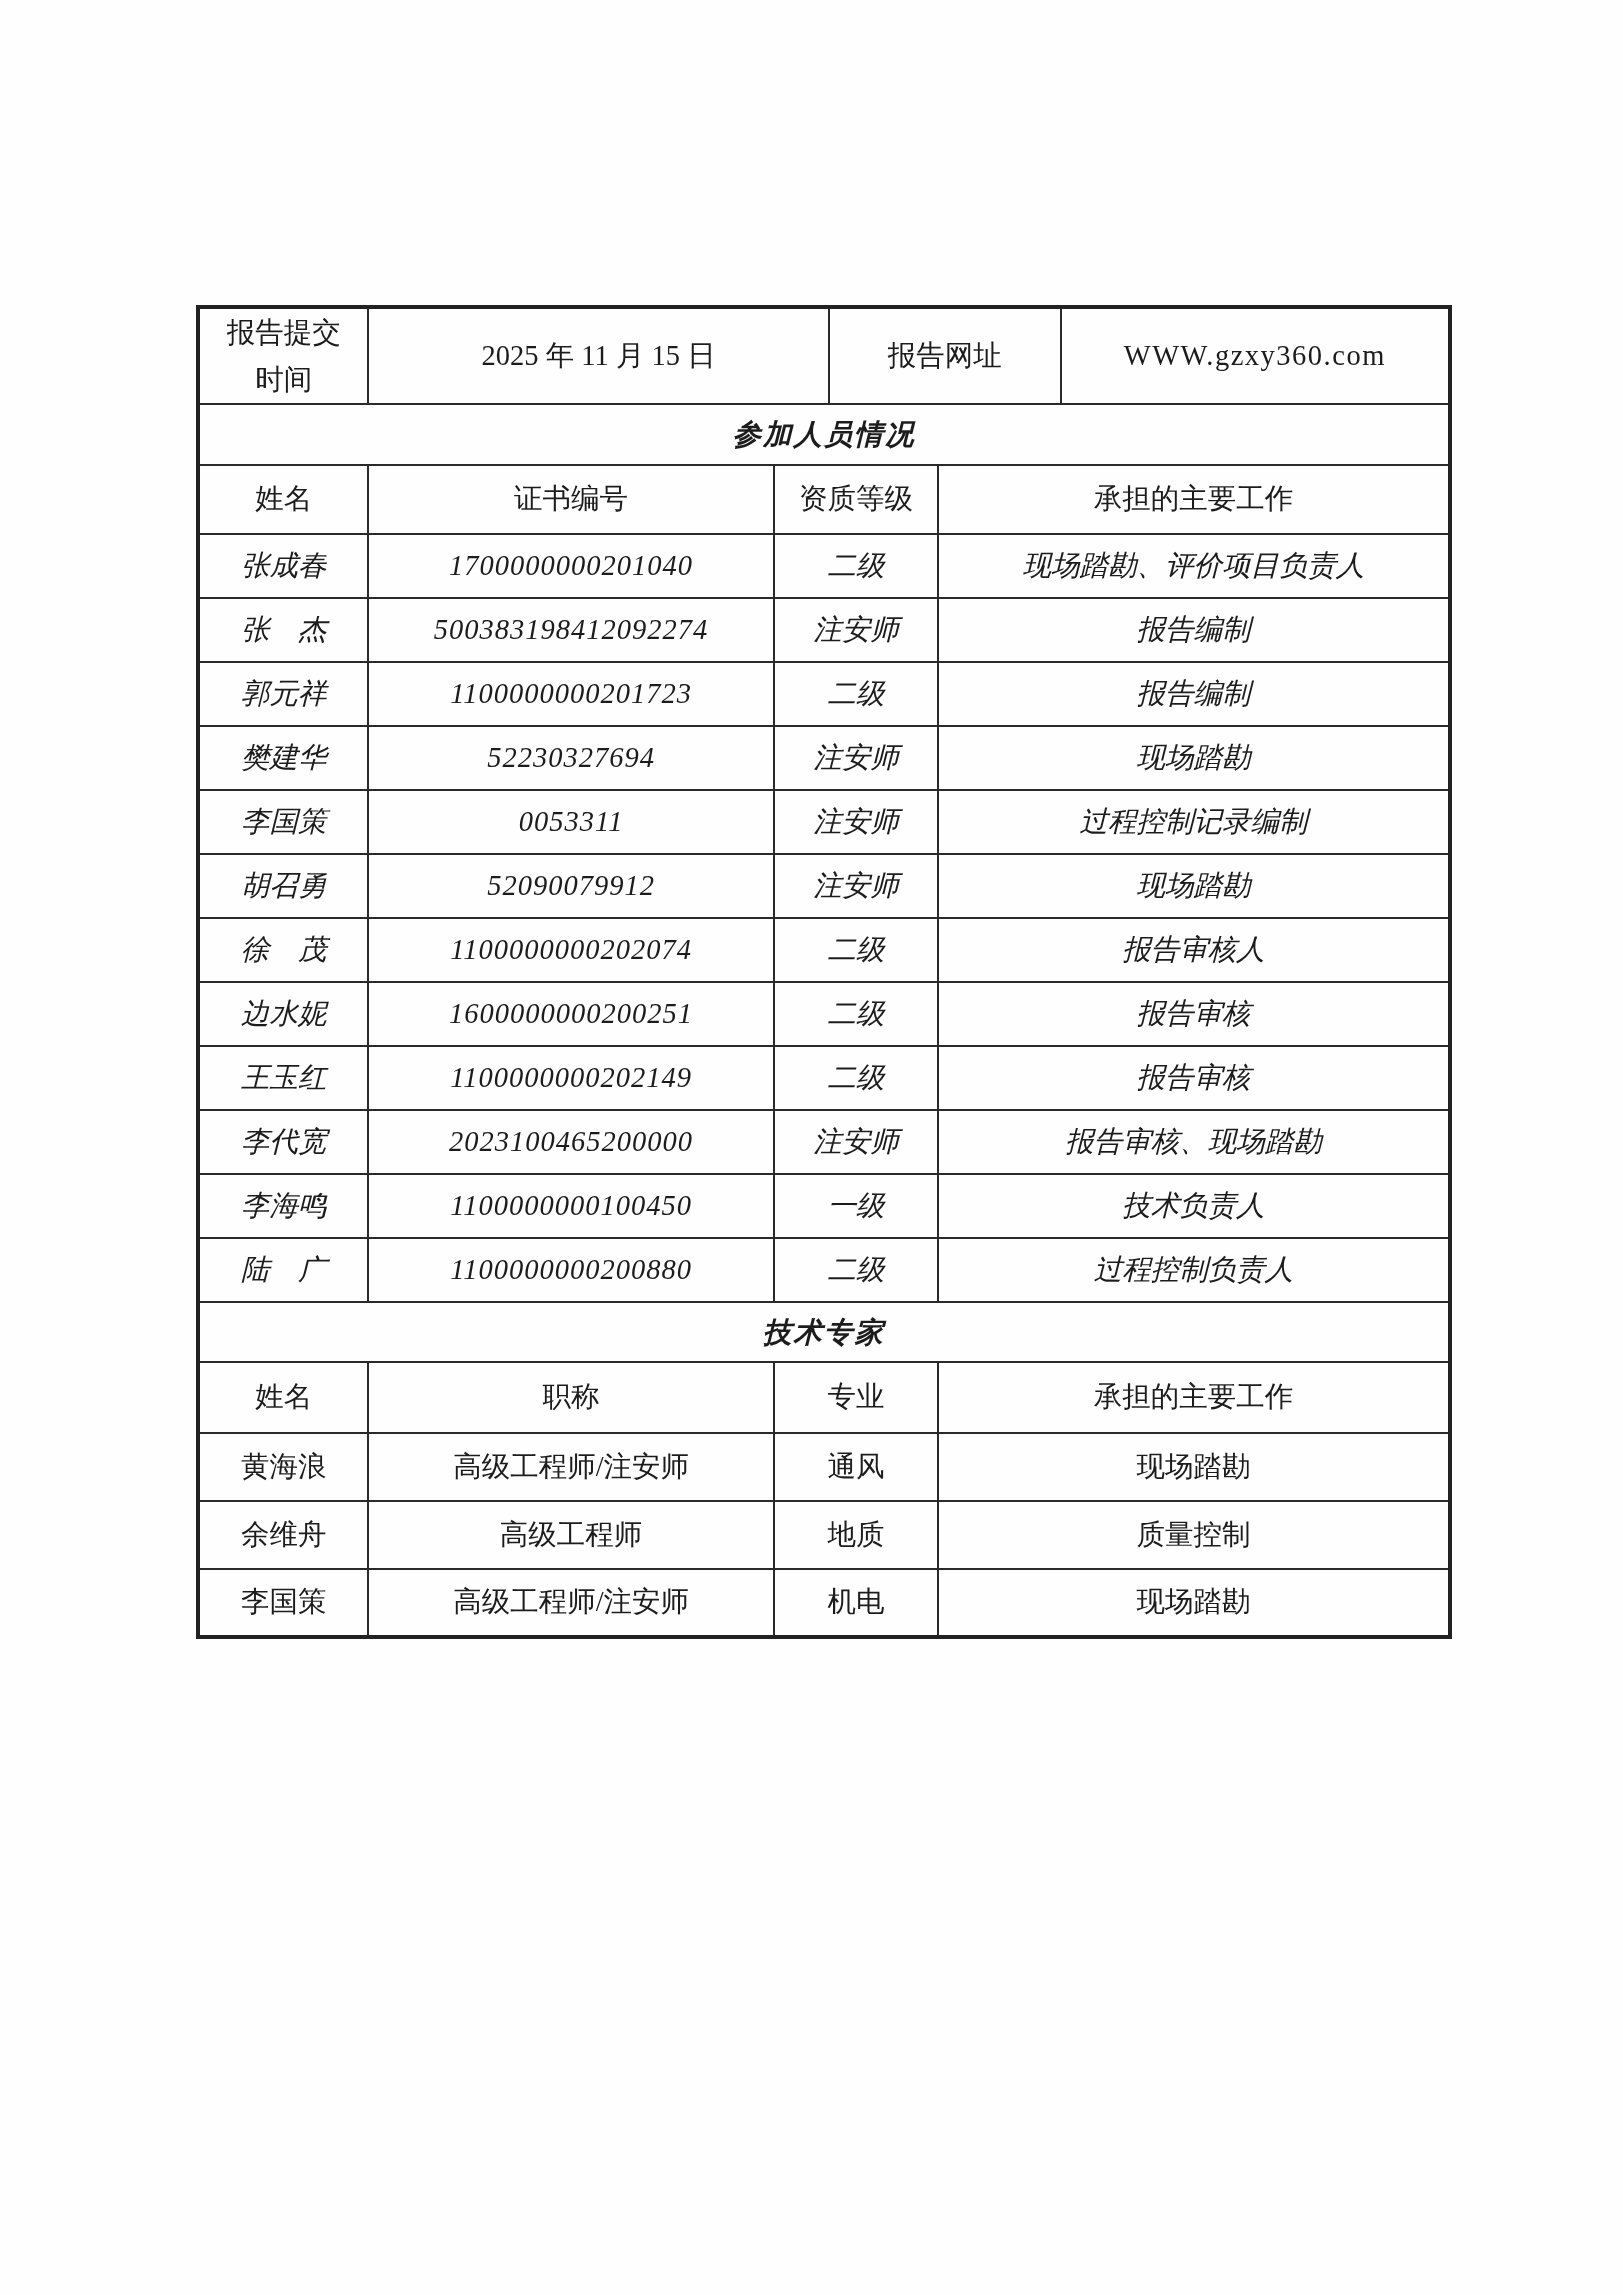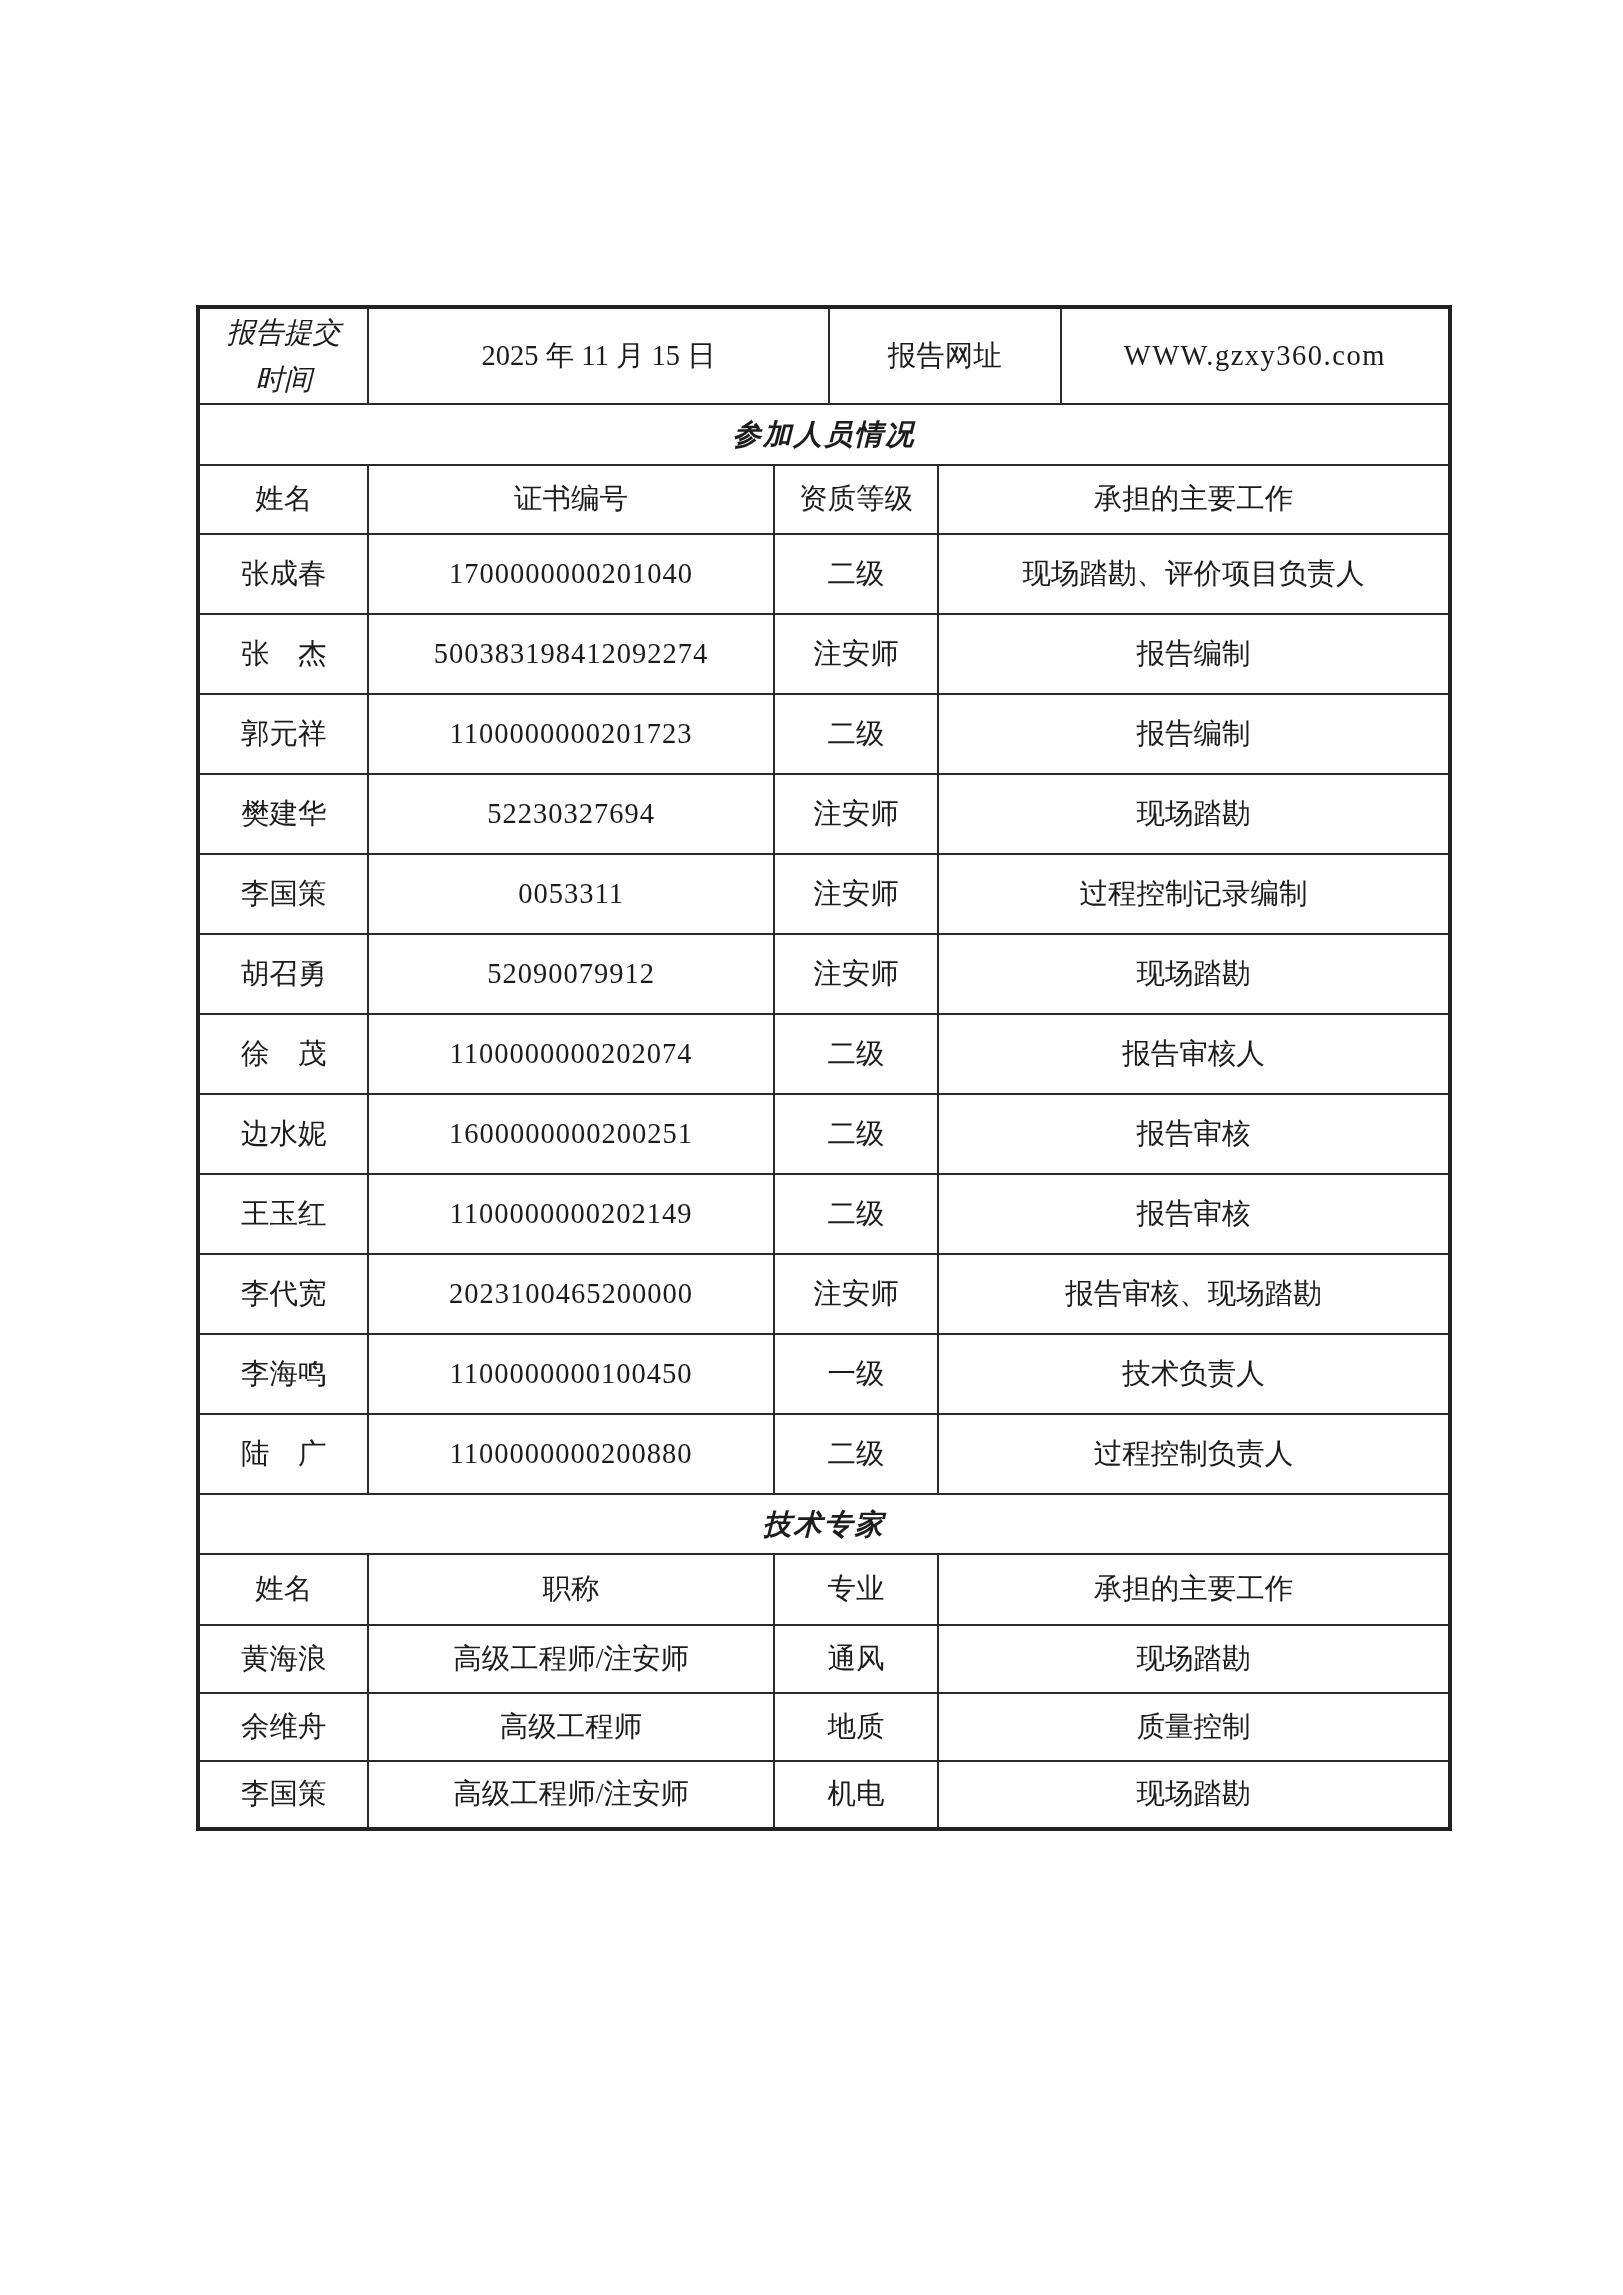--- a/index.html
+++ b/index.html
@@ -50,7 +50,6 @@
     display: inline-block;
     max-width: 4.3em;
     line-height: 1.65;
-    font-style: italic;
   }
   .num { letter-spacing: 1px; }
   .url { letter-spacing: 1.5px; }

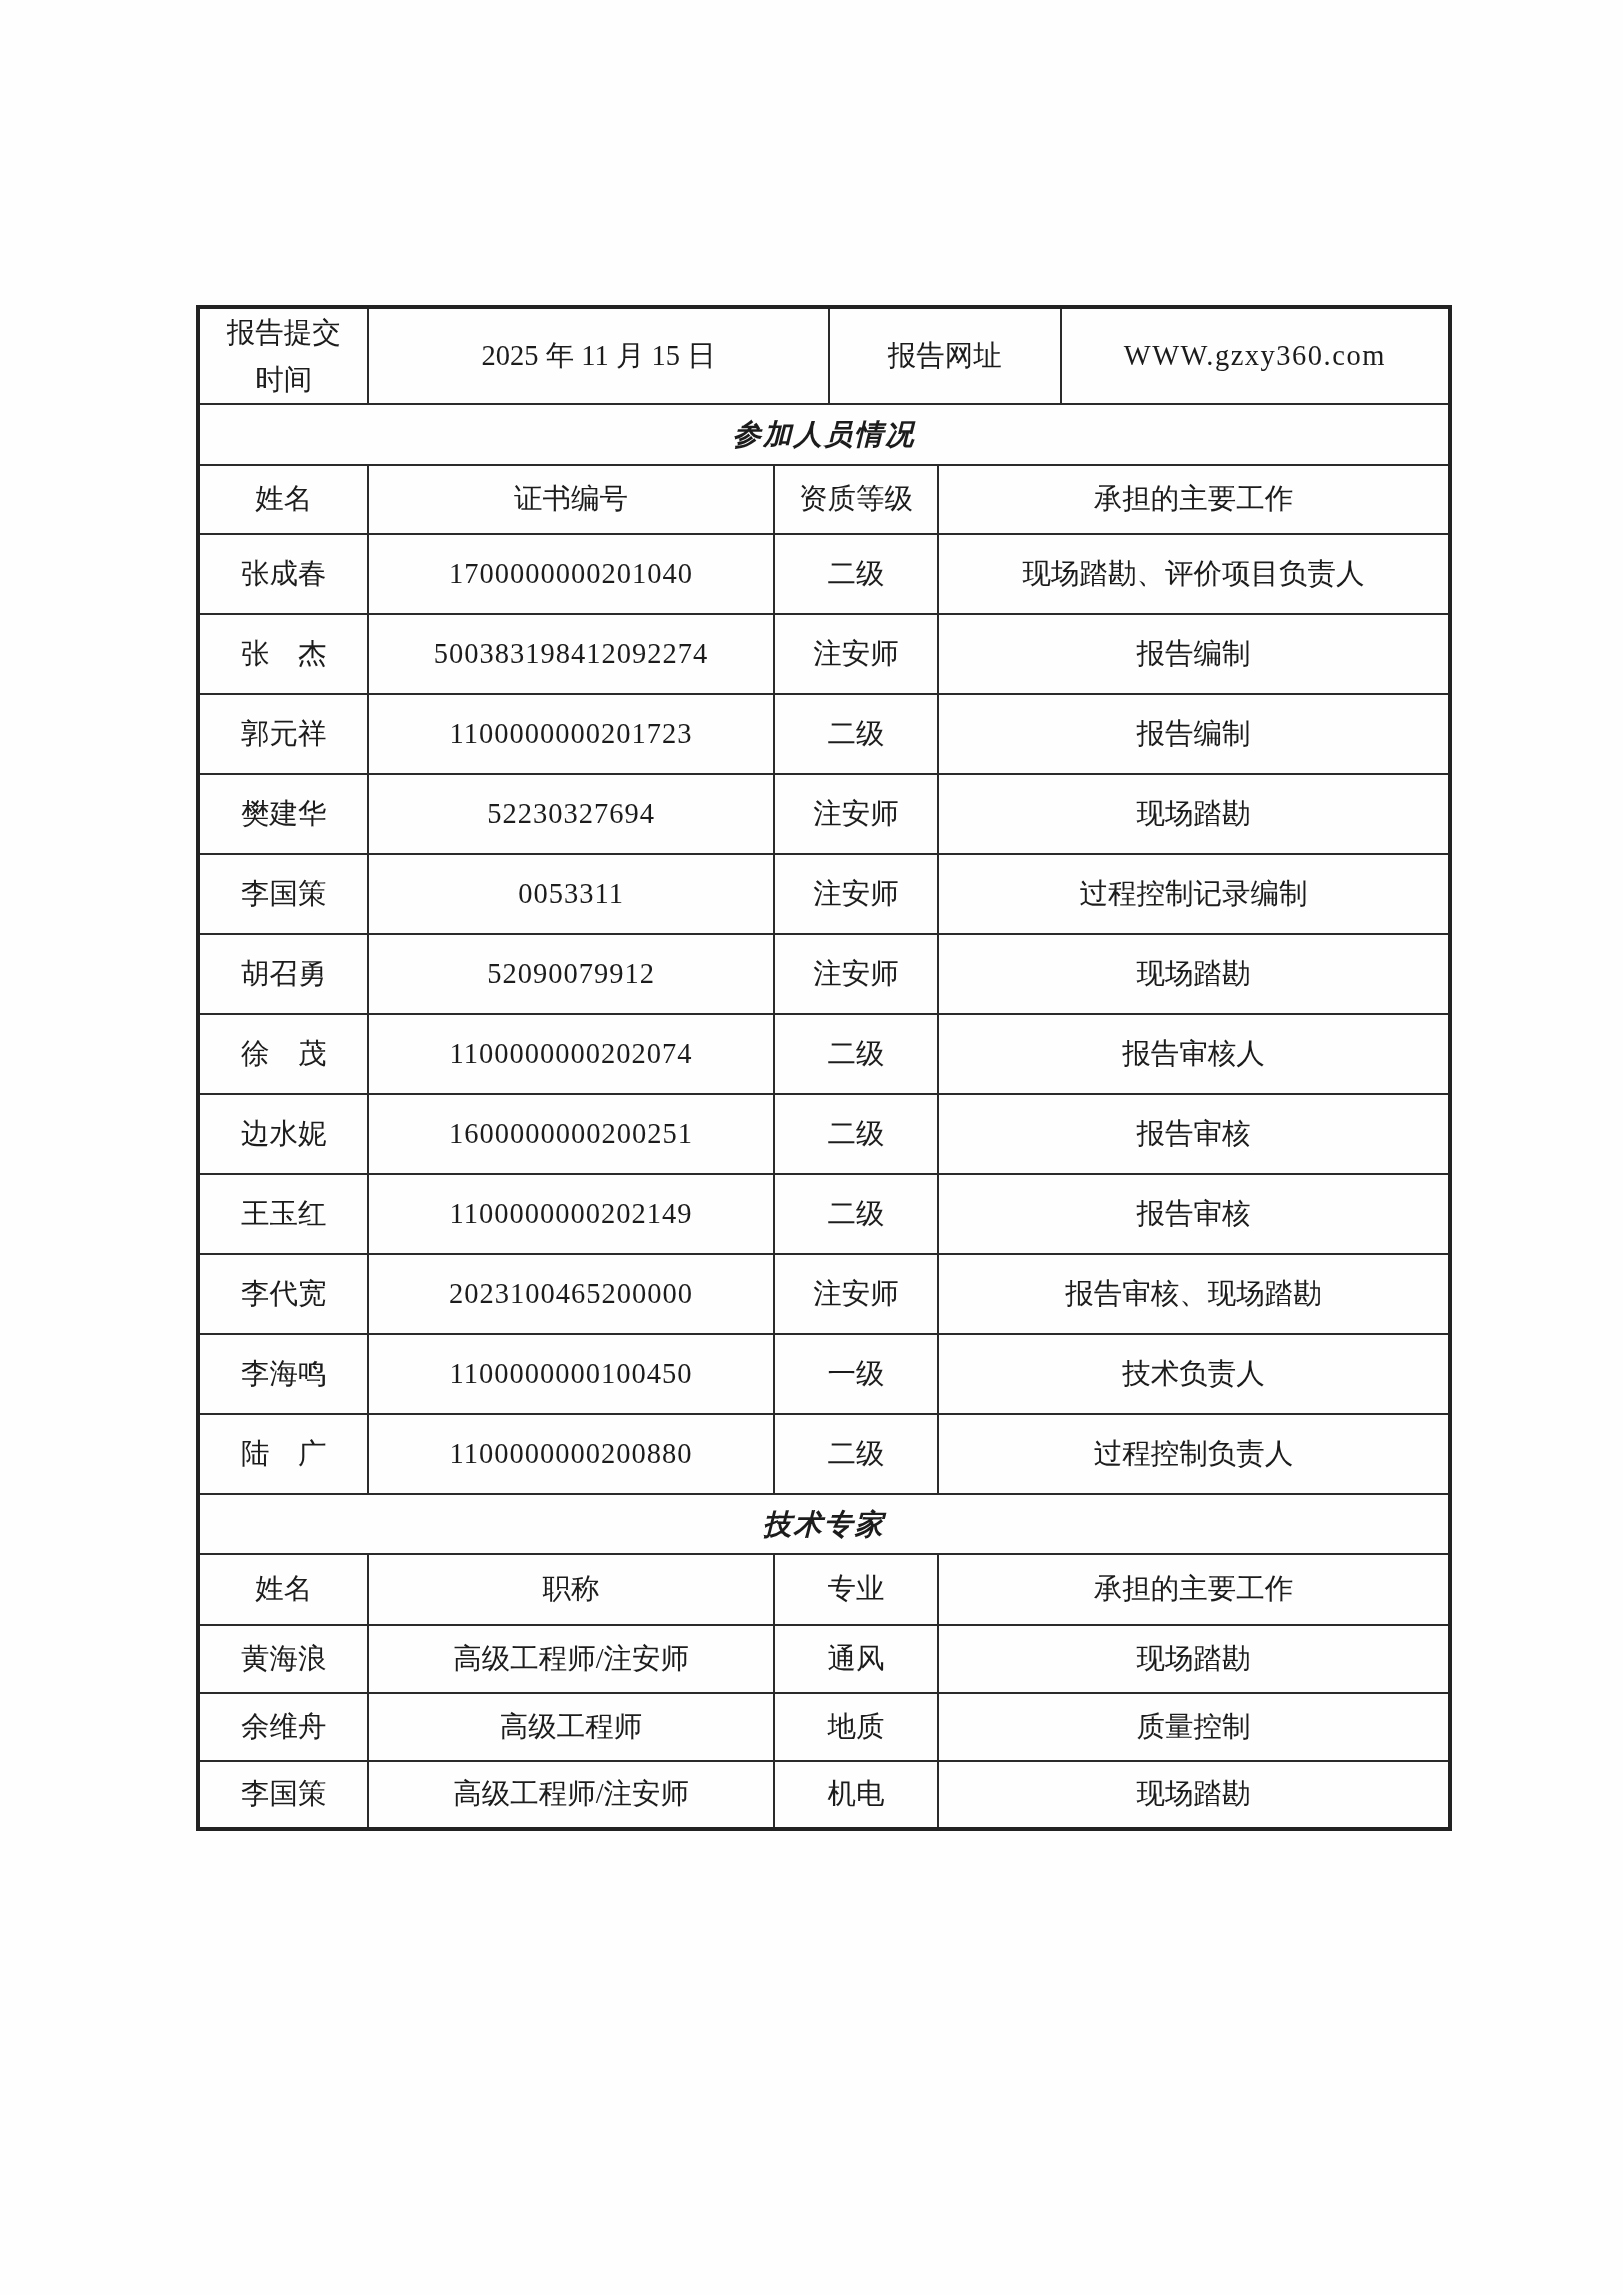--- a/index.html
+++ b/index.html
@@ -35,7 +35,7 @@
   tr.r-top    { height: 96px; }
   tr.r-band   { height: 61px; }
   tr.r-head   { height: 69px; }
-  tr.r-data   { height: 80px; }
+  tr.r-data   { height: 64px; font-style: italic; }
   tr.r-band2  { height: 60px; }
   tr.r-head2  { height: 71px; }
   tr.r-data2  { height: 68px; }

